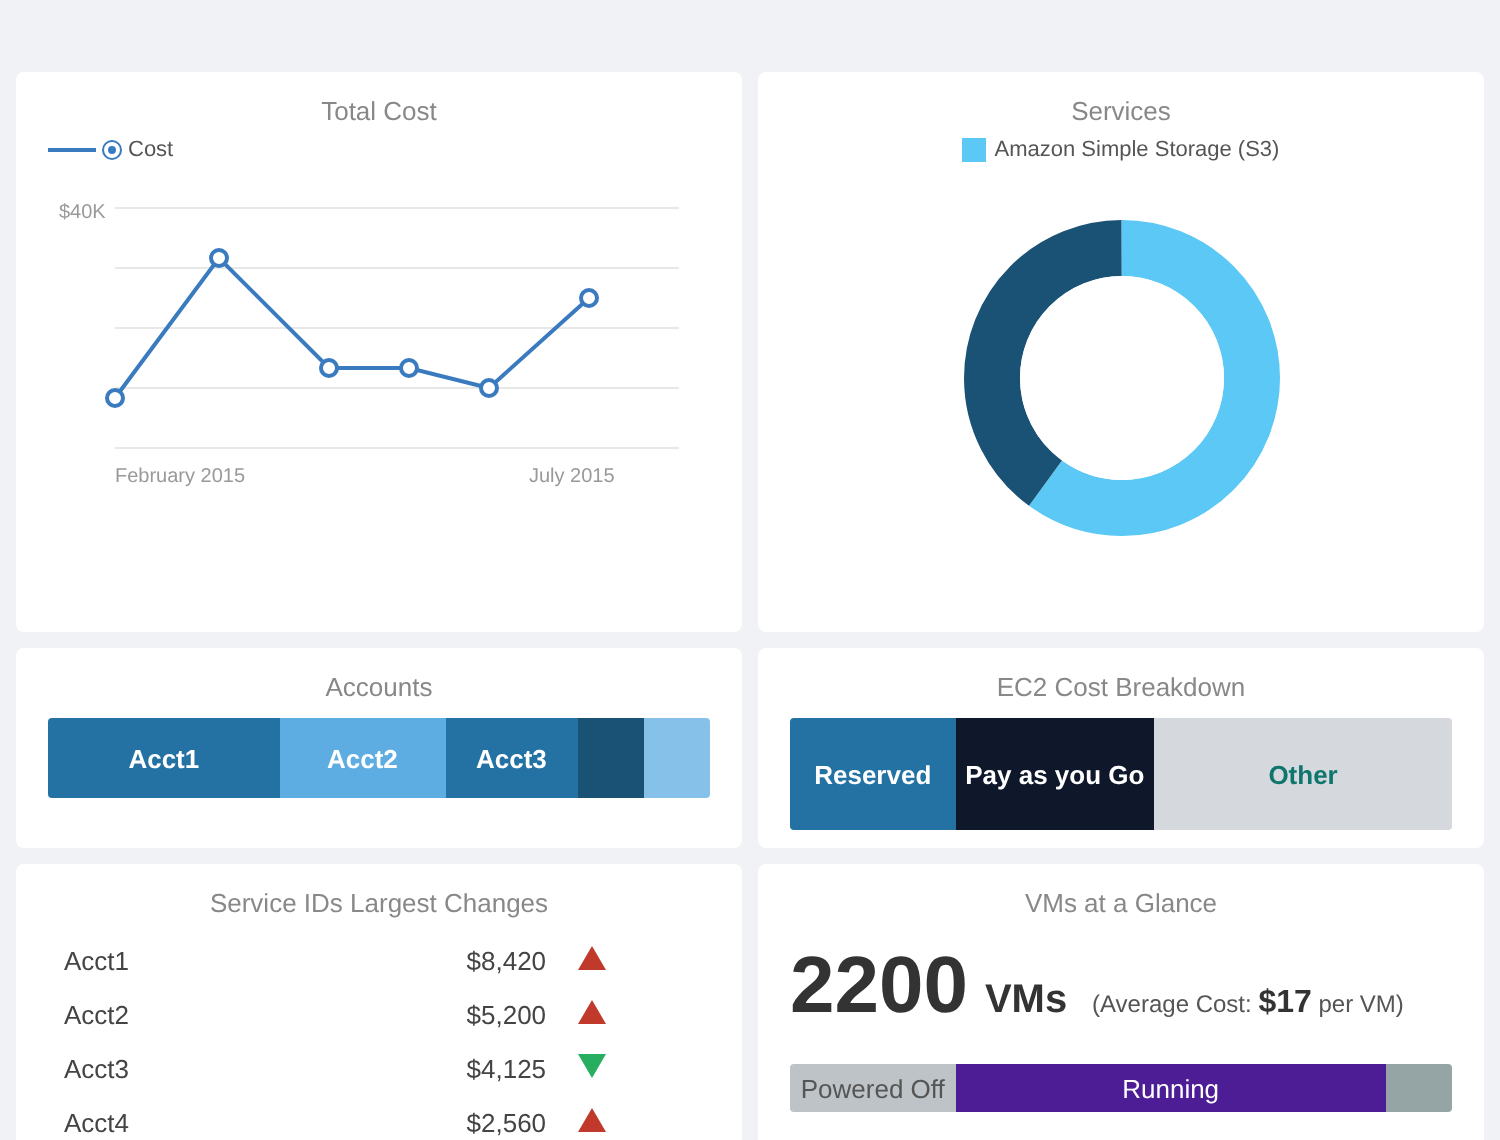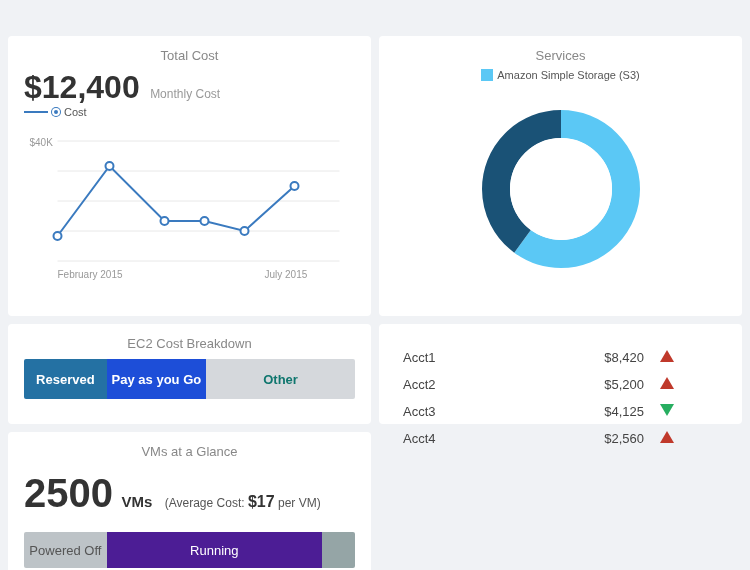--- a/index.html
+++ b/index.html
@@ -214,10 +214,6 @@
 
   <div class="card total-cost">
     <div class="card-title">Total Cost</div>
-    <div>
-      <span class="big-number">$12,400</span>
-      <span class="monthly-label">Monthly Cost</span>
-    </div>
     <div class="cost-legend">
       <span class="cost-legend-line"></span>
       <span class="cost-legend-dot"></span>

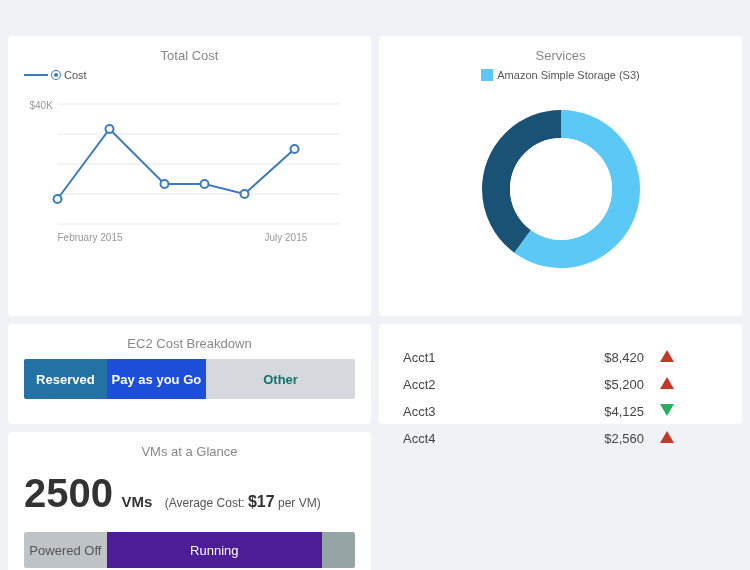--- a/index.html
+++ b/index.html
@@ -263,6 +263,24 @@
     </div>
   </div>
 
+  <div class="card">
+    <div class="card-title">Accounts</div>
+    <div class="accounts-bar">
+      <div class="acct-segment" style="flex:35; background:#2471a3;">
+        <span>Acct1</span>
+      </div>
+      <div class="acct-segment" style="flex:25; background:#5dade2;">
+        <span>Acct2</span>
+      </div>
+      <div class="acct-segment" style="flex:20; background:#2471a3;">
+        <span>Acct3</span>
+      </div>
+      <div class="acct-segment" style="flex:10; background:#1a5276;">
+      </div>
+      <div class="acct-segment" style="flex:10; background:#85c1e9;">
+      </div>
+    </div>
+  </div>
 
   <div class="card">
     <div class="card-title">EC2 Cost Breakdown</div>

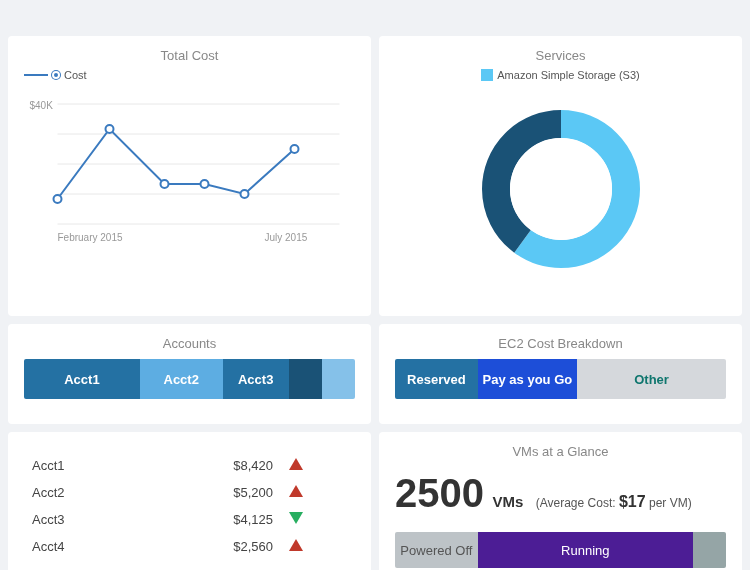--- a/index.html
+++ b/index.html
@@ -125,7 +125,7 @@
     
     .ec2-bar {
       display: flex;
-      height: 40px;
+      height: 56px;
       margin-top: 8px;
       border-radius: 2px;
       overflow: hidden;

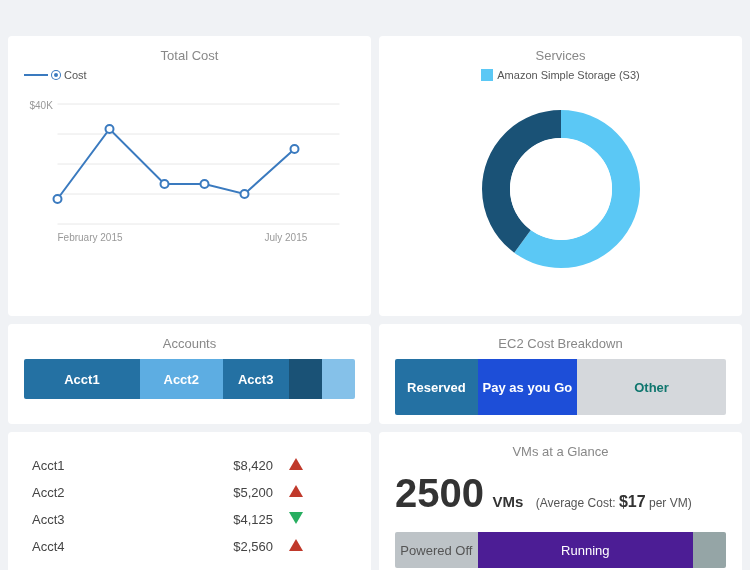--- a/index.html
+++ b/index.html
@@ -288,7 +288,7 @@
       <div class="ec2-segment" style="flex:25; background:#2471a3; color:#fff;">
         <span>Reserved</span>
       </div>
-      <div class="ec2-segment" style="flex:30; background:#1d4ed8; color:#fff;">
+      <div class="ec2-segment" style="flex:30; background:#0f172a; color:#fff;">
         <span>Pay as you Go</span>
       </div>
       <div class="ec2-segment" style="flex:45; background:#d5d8dc; color:#0f766e;">

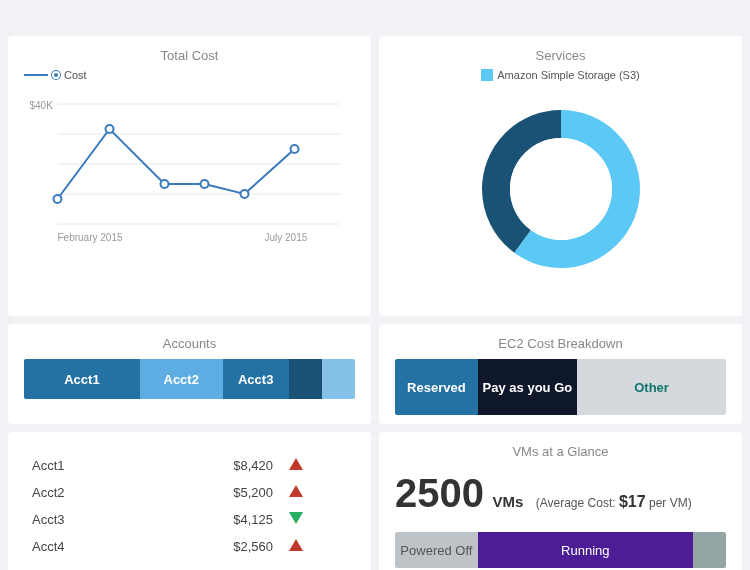--- a/index.html
+++ b/index.html
@@ -298,6 +298,7 @@
   </div>
 
   <div class="card service-ids">
+    <div class="card-title">Service IDs Largest Changes</div>
     <table>
       <tbody>
         <tr>

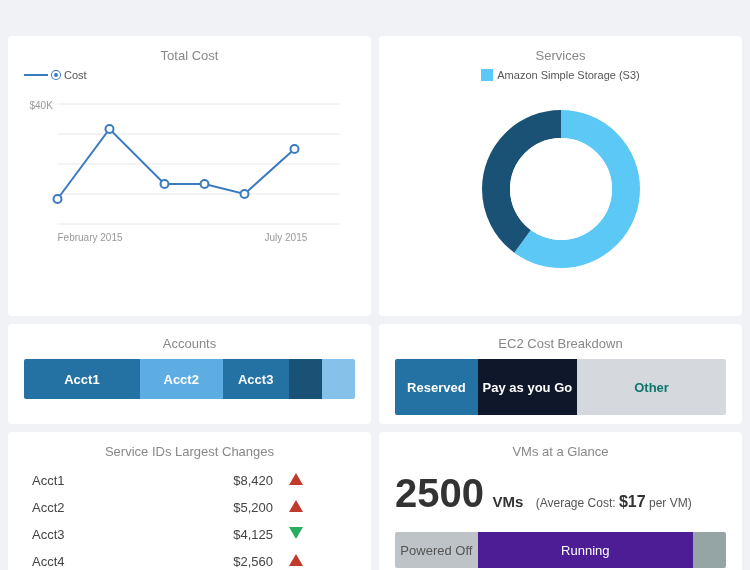--- a/index.html
+++ b/index.html
@@ -328,7 +328,7 @@
   <div class="card vms-card">
     <div class="card-title">VMs at a Glance</div>
     <div style="margin-top:12px;">
-      <span class="vm-count">2500</span>
+      <span class="vm-count">2200</span>
       <span class="vm-label">VMs</span>
       <span class="avg-cost">
         (<span>Average Cost:</span>

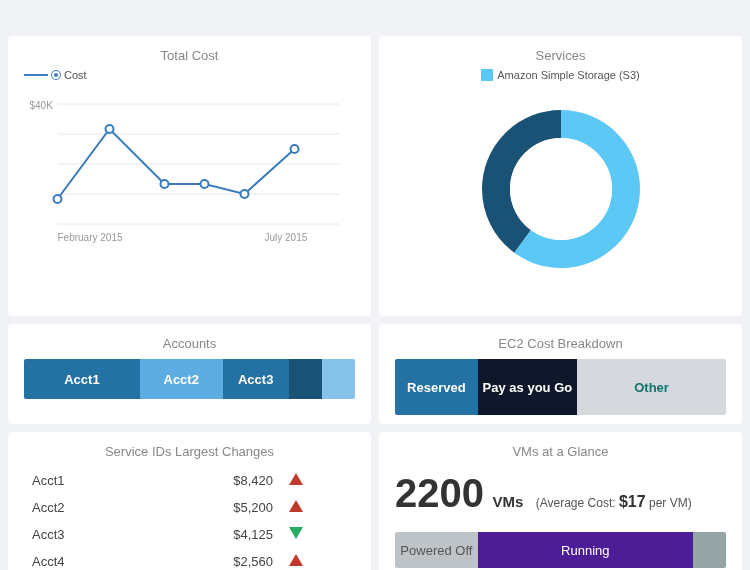--- a/index.html
+++ b/index.html
@@ -178,7 +178,7 @@
       display: inline;
     }
     .vms-card .vm-label {
-      font-size: 15px;
+      font-size: 20px;
       font-weight: bold;
       color: #333;
       margin-left: 4px;

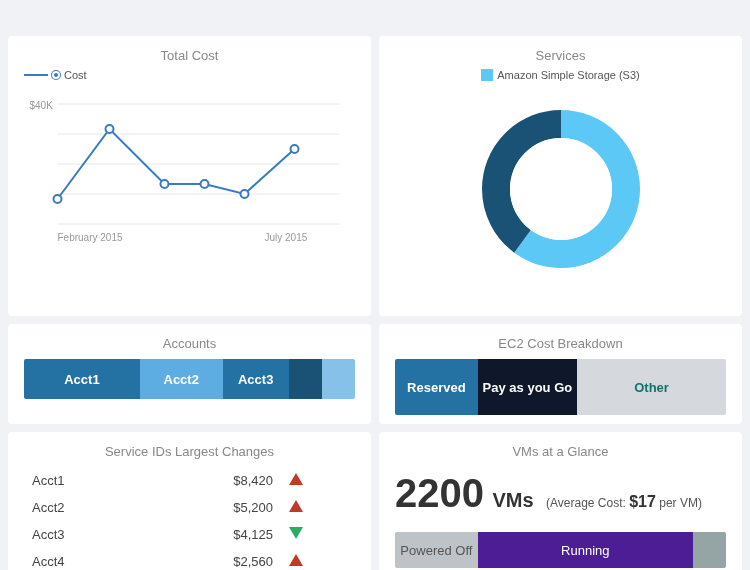--- a/index.html
+++ b/index.html
@@ -194,7 +194,7 @@
     }
     .vm-bar {
       display: flex;
-      height: 36px;
+      height: 24px;
       margin-top: 16px;
       border-radius: 2px;
       overflow: hidden;

